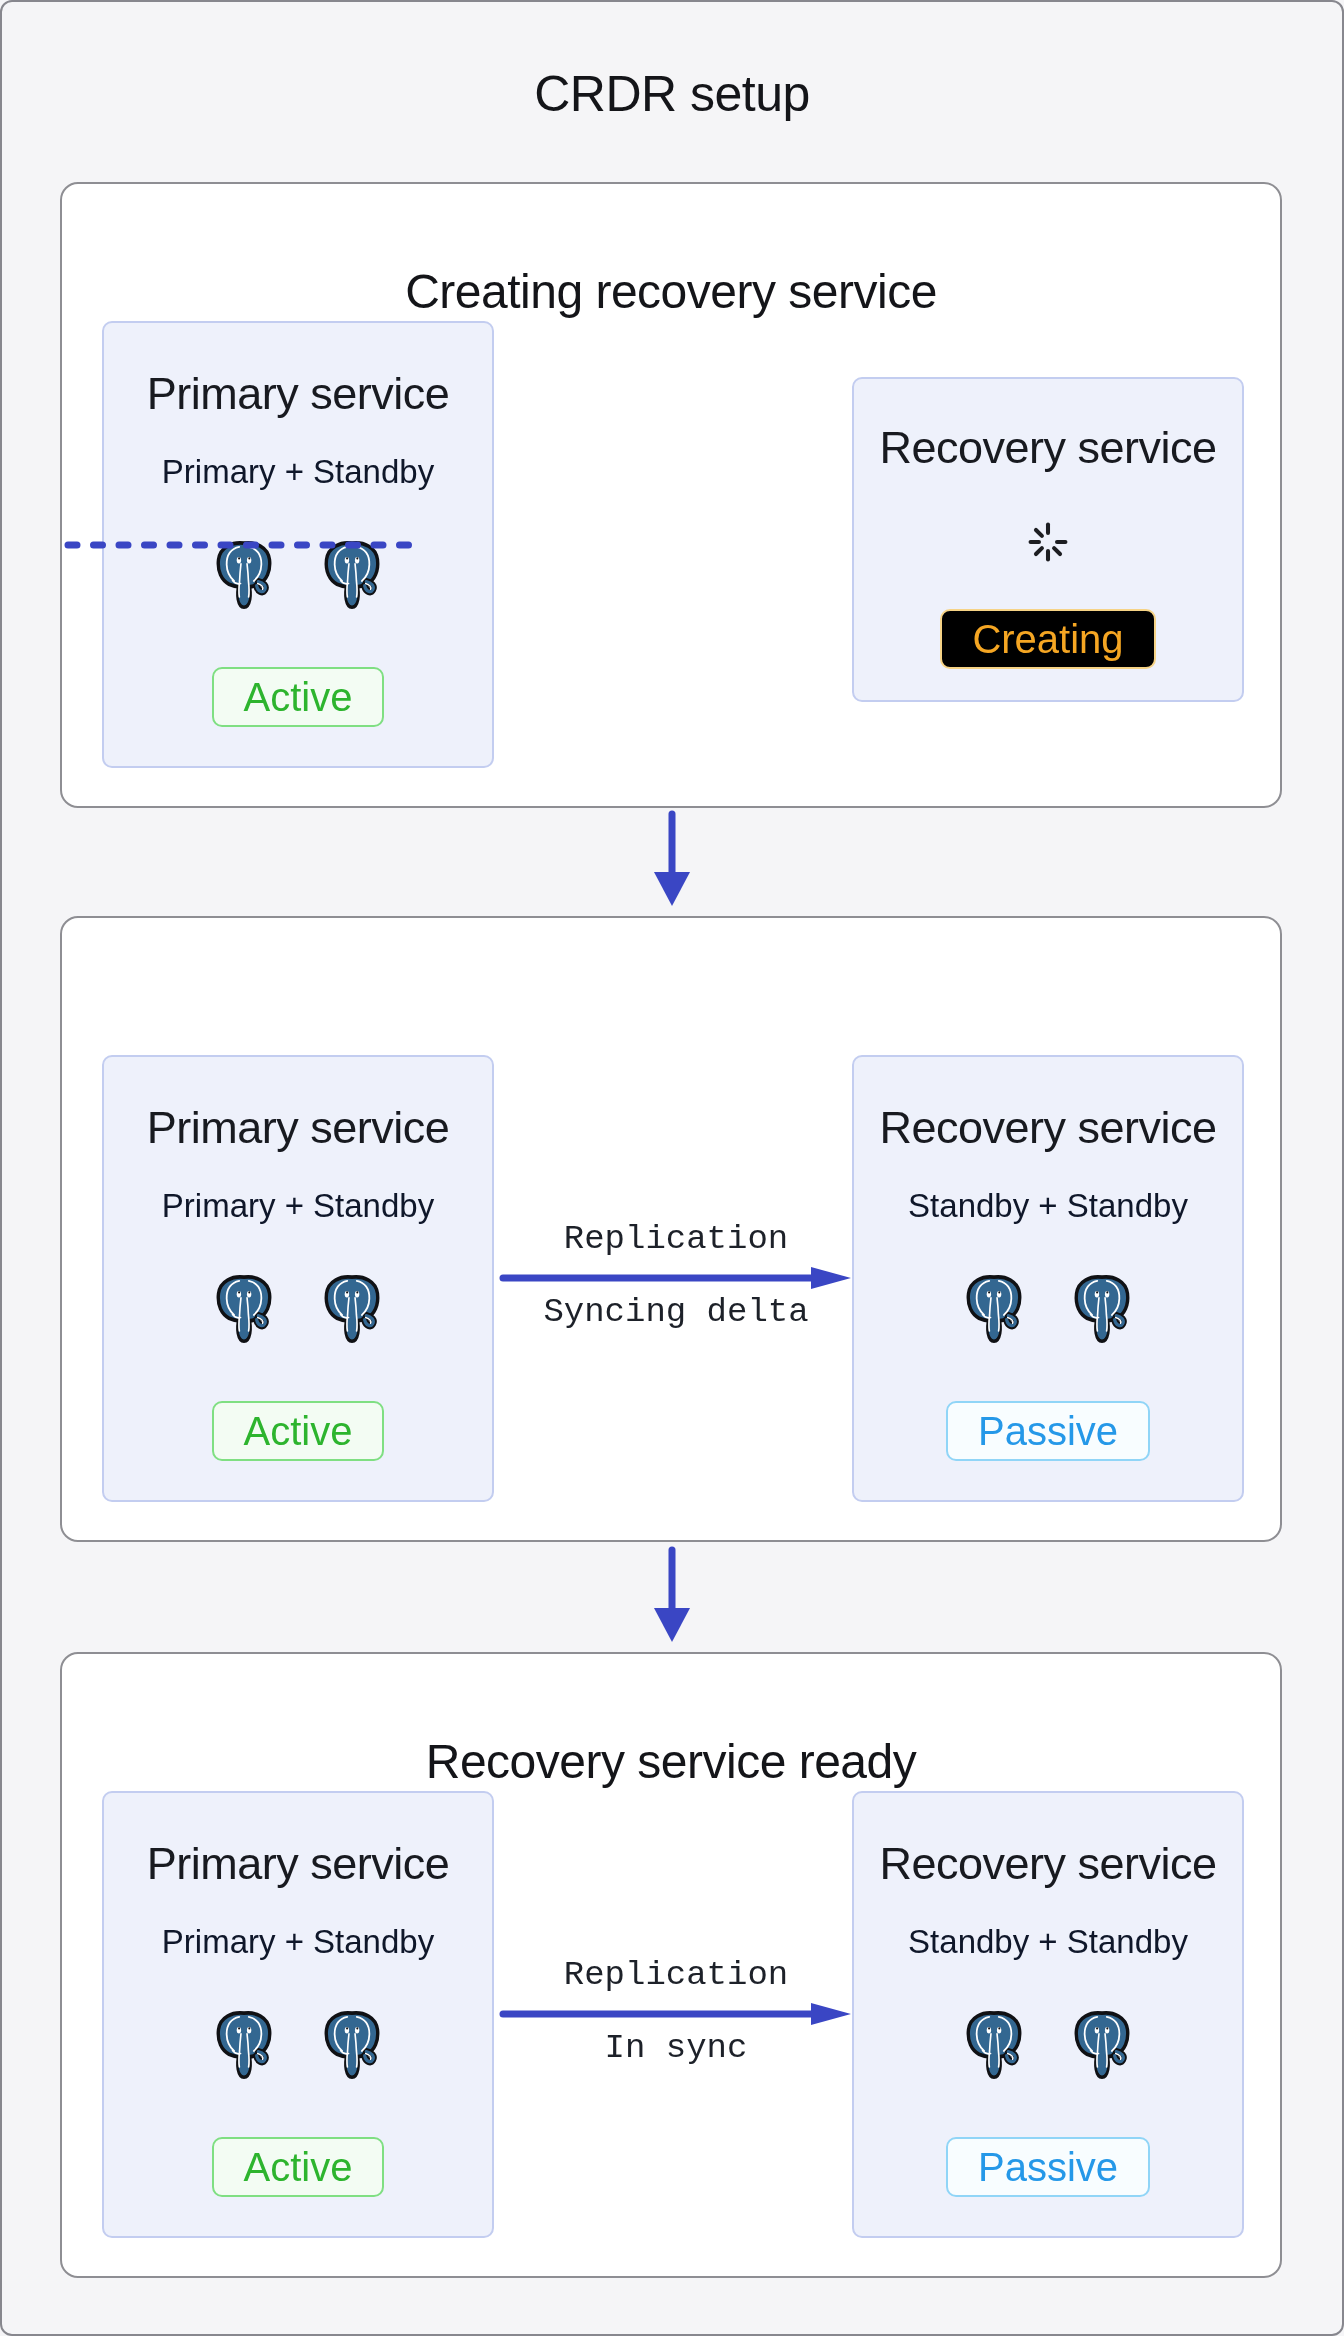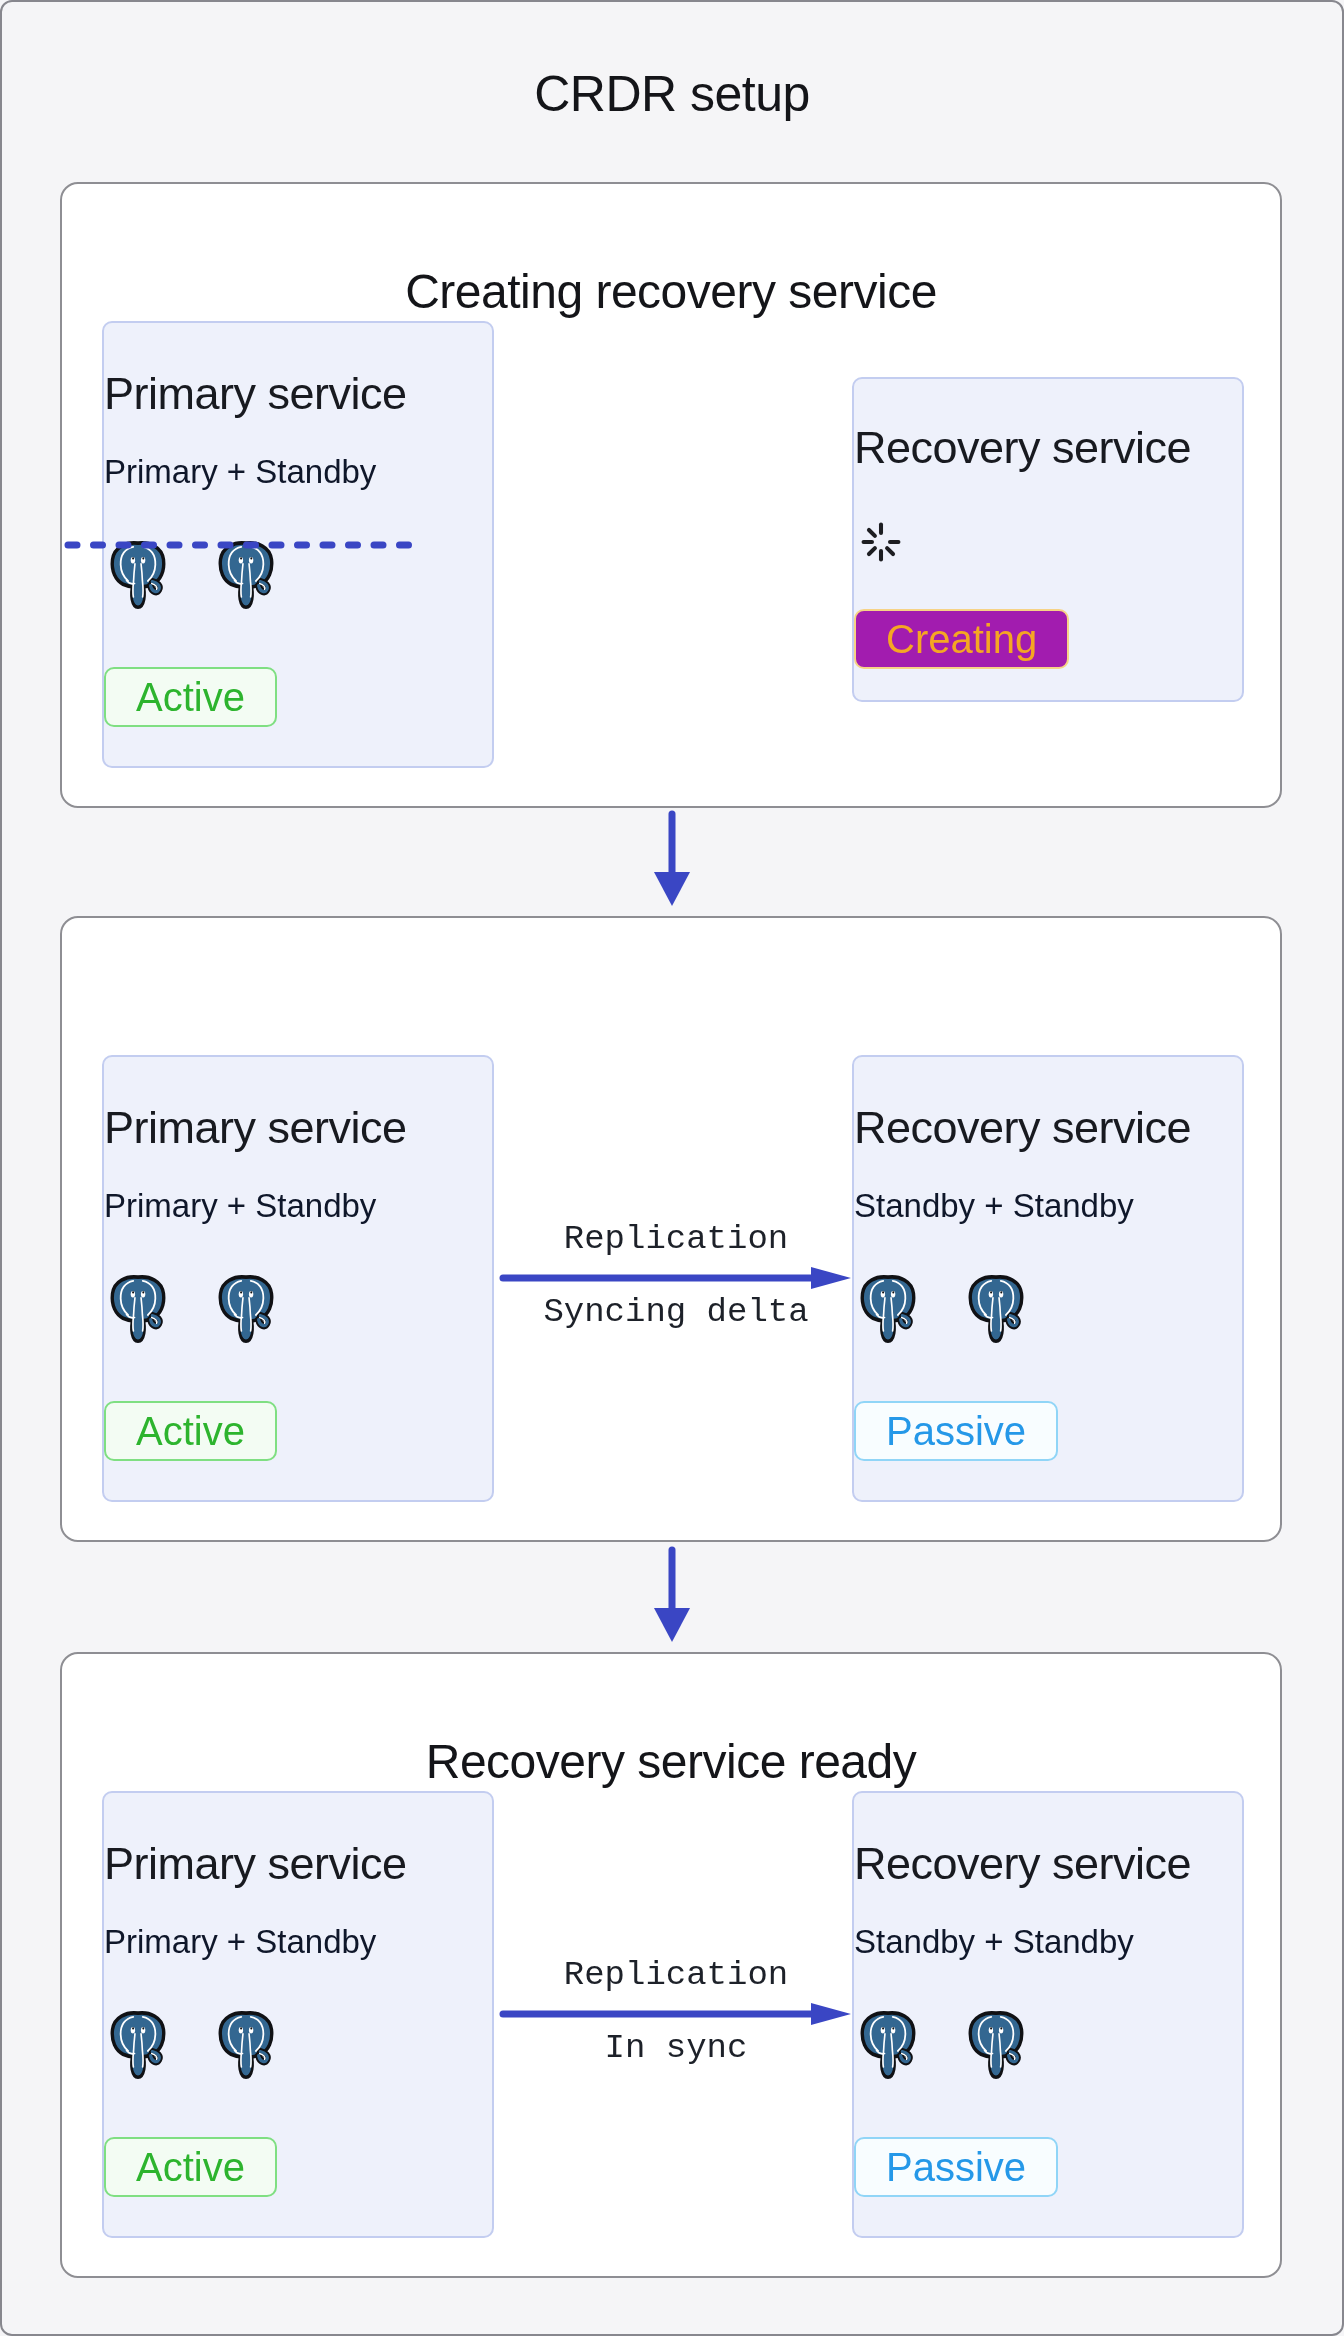--- a/index.html
+++ b/index.html
@@ -18,7 +18,7 @@
                 font-size:48px;line-height:52px;font-weight:500;color:#141519;letter-spacing:-0.5px;}
 
   .card{position:absolute;width:392px;background:#eef1fb;border:2px solid #c3cdf0;border-radius:10px;
-        box-sizing:border-box;display:flex;flex-direction:column;align-items:flex-start;}
+        box-sizing:border-box;display:flex;flex-direction:column;align-items:center;}
   .card-primary{left:40px;top:137px;height:447px;}
   .card-recovery{left:790px;top:137px;height:447px;}
   .card-recovery-short{left:790px;top:193px;height:325px;}

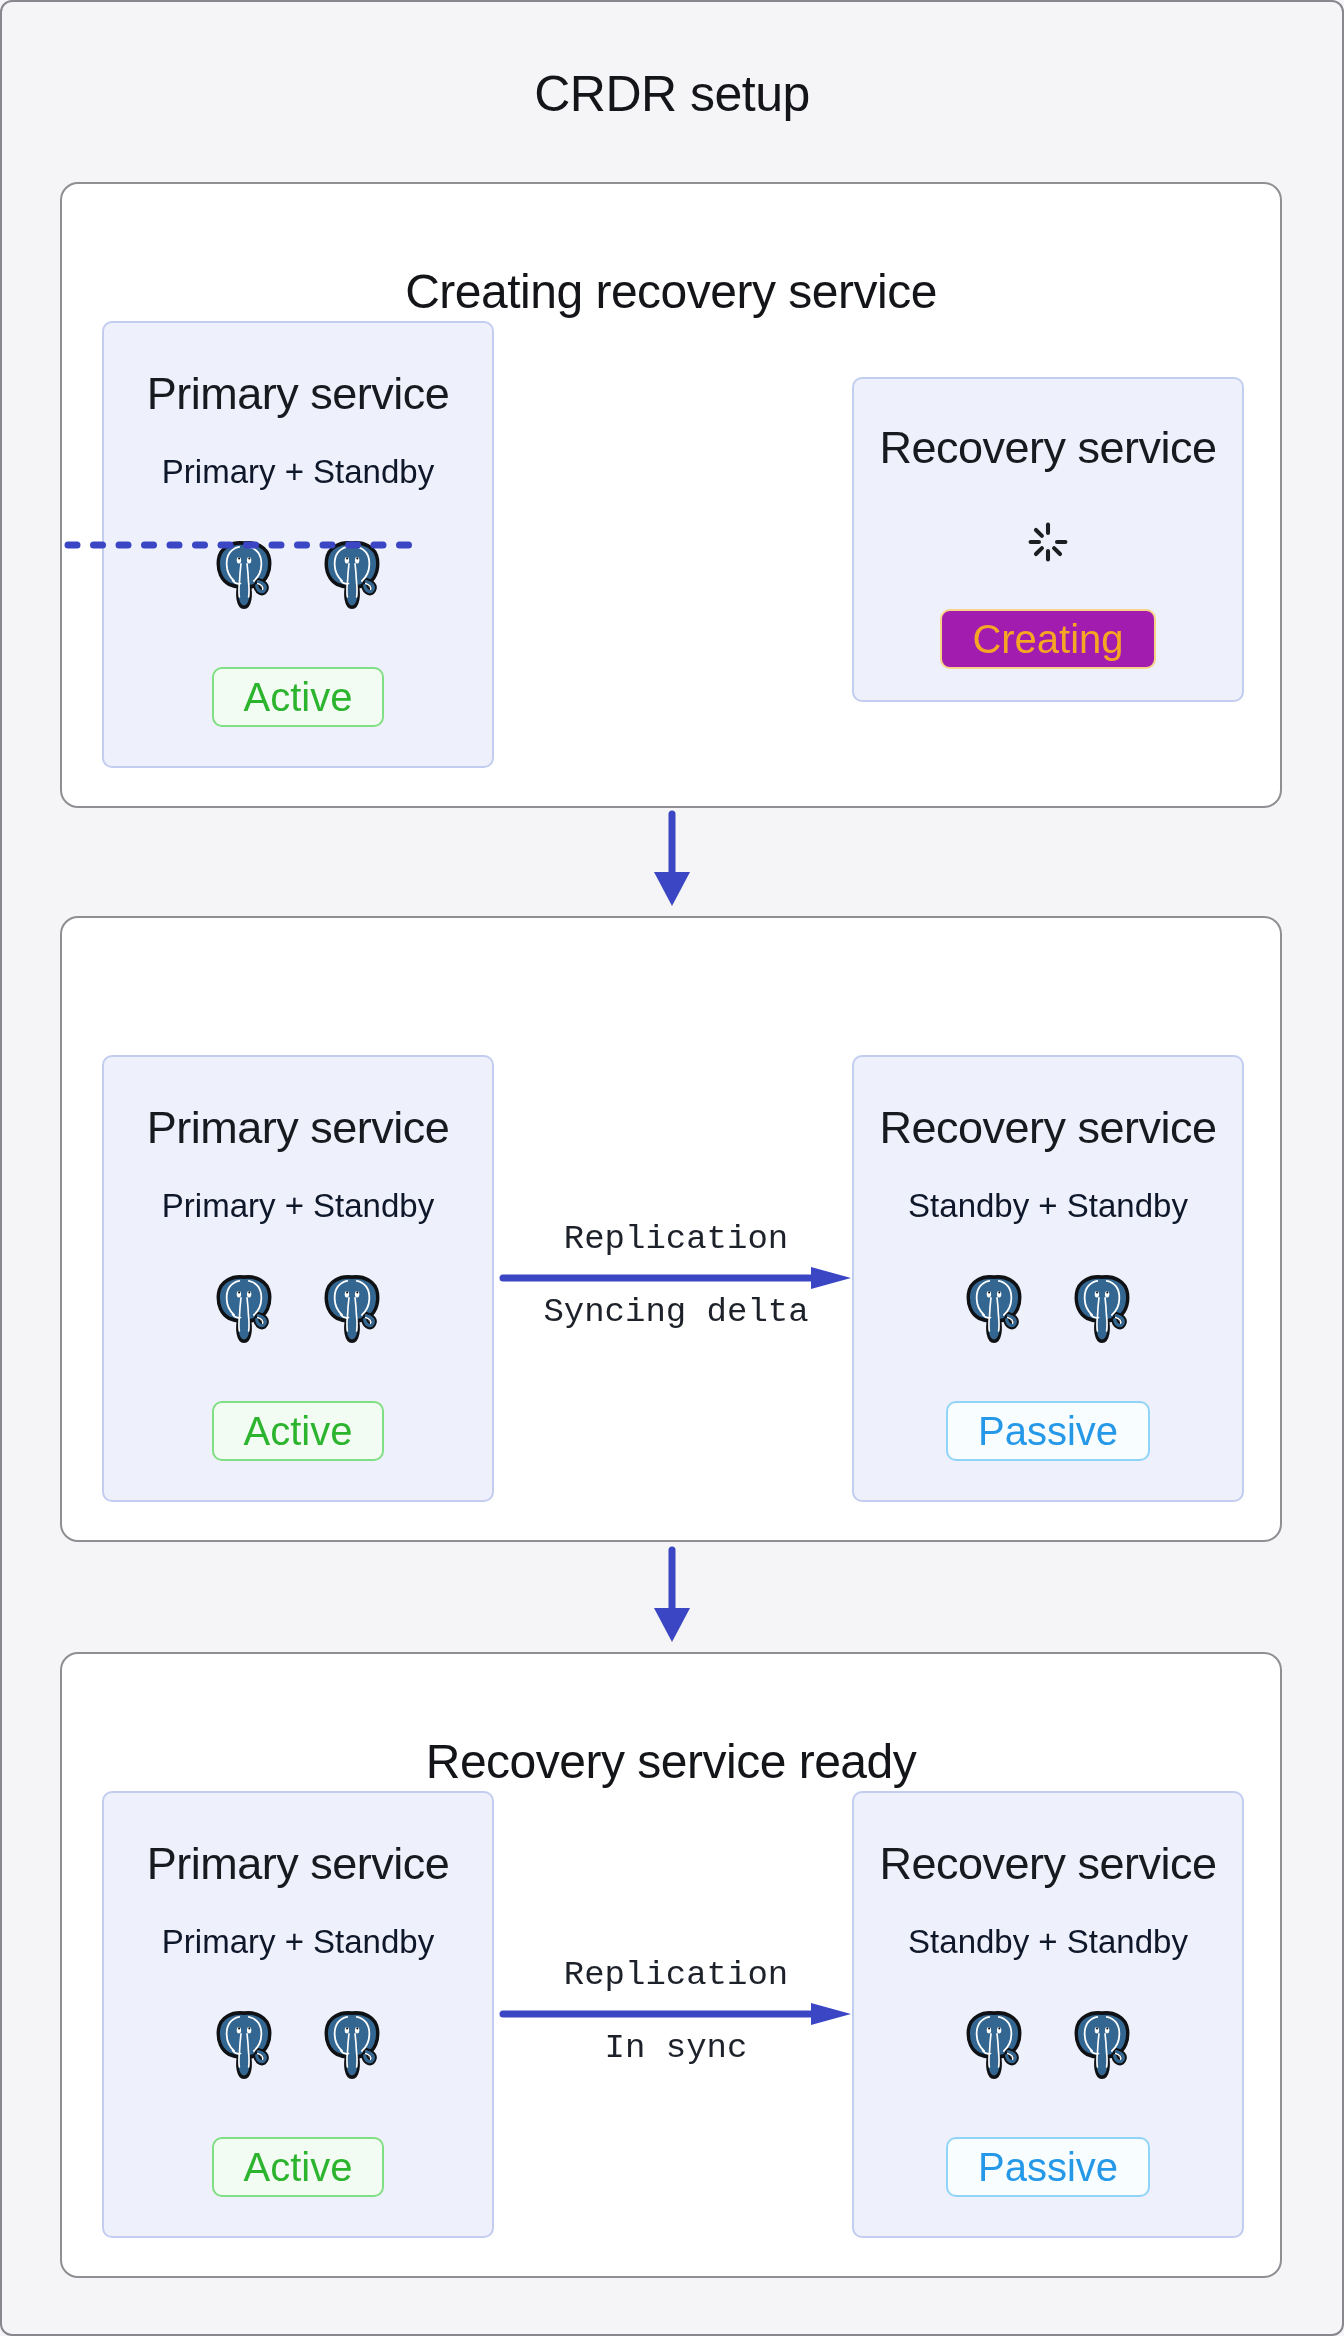--- a/index.html
+++ b/index.html
@@ -31,7 +31,7 @@
   .badge{margin-top:54px;height:60px;padding:0 30px;border-radius:10px;border:2px solid;
          font-size:40px;line-height:56px;box-sizing:border-box;white-space:nowrap;}
   .badge-active{color:#2db42e;border-color:#7fdf82;background:#f3fcf3;}
-  .badge-creating{margin-top:40px;color:#f5a623;border-color:#f6d386;background:#a21caf;}
+  .badge-creating{margin-top:40px;color:#f5a623;border-color:#f6d386;background:#000000;}
   .badge-passive{color:#2598e8;border-color:#90d5f7;background:#f8fdff;}
   .card-recovery-short .card-title{margin-top:44px;}
   .card-recovery-short .spinner-wrap{margin-top:42px;}

